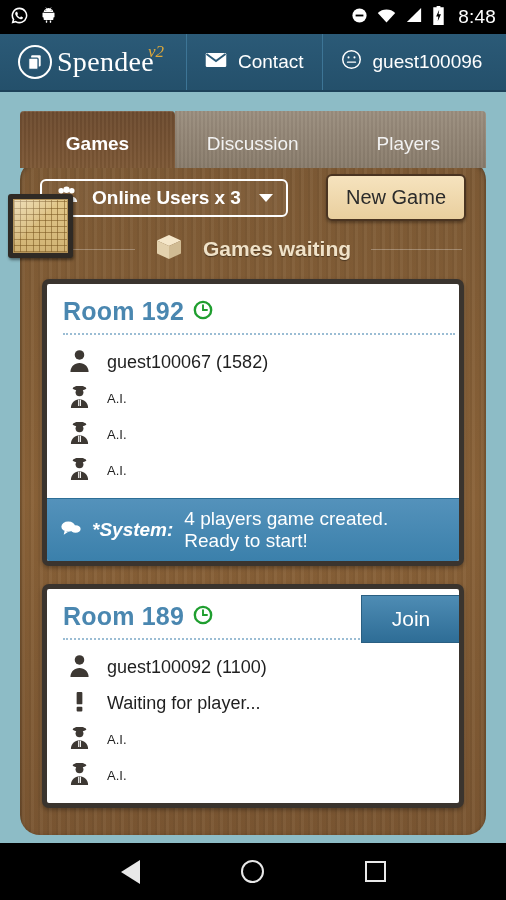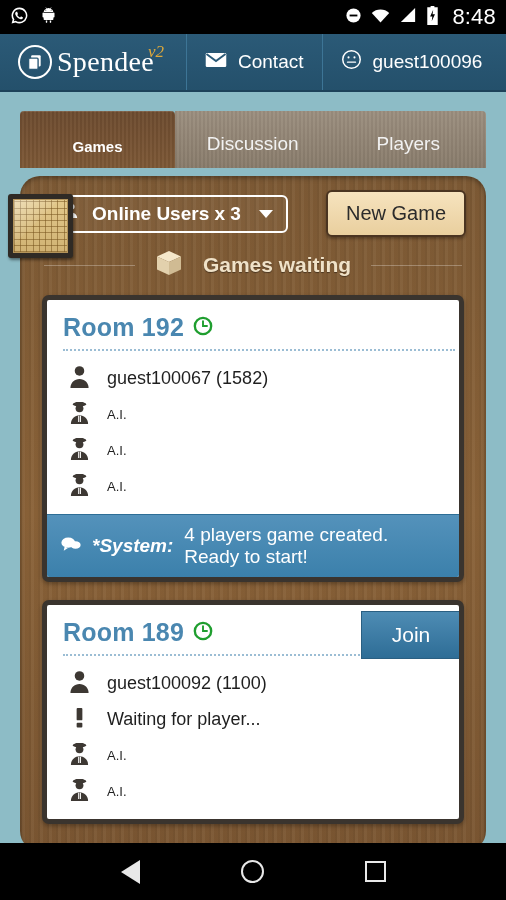--- a/index.html
+++ b/index.html
@@ -22,7 +22,7 @@
   .status-right { margin-left: auto; display: flex; align-items: center; gap: 9px; }
   .sb-icon { display: block; }
   .status-time {
-    font-size: 22px; color: #fff; font-weight: 400;
+    font-size: 19px; color: #fff; font-weight: 400;
     letter-spacing: .2px; margin-left: 4px;
   }
 

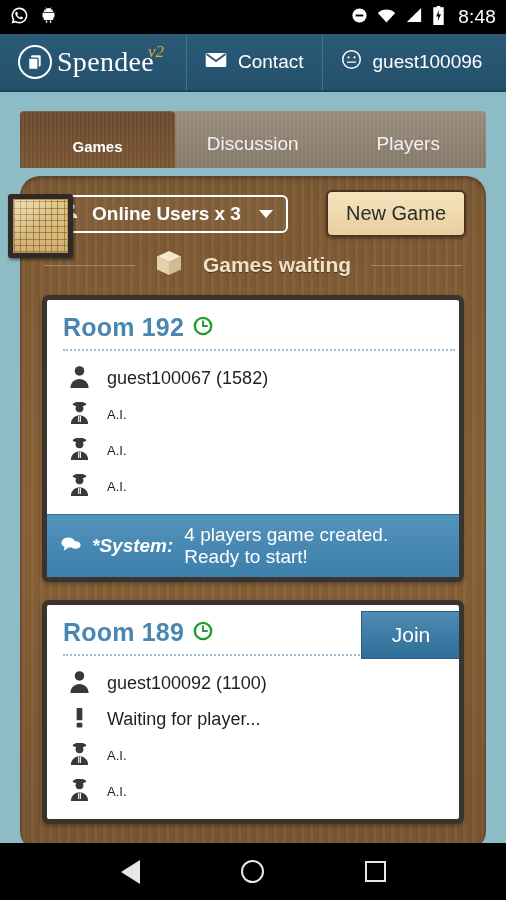--- a/index.html
+++ b/index.html
@@ -81,7 +81,7 @@
     height: 57px;
     display: flex; align-items: flex-end; justify-content: center;
     padding-bottom: 13px;
-    color: #efefef; font-size: 15px;
+    color: #efefef; font-size: 19px;
     border-top-left-radius: 4px; border-top-right-radius: 4px;
   }
   .tab-games {

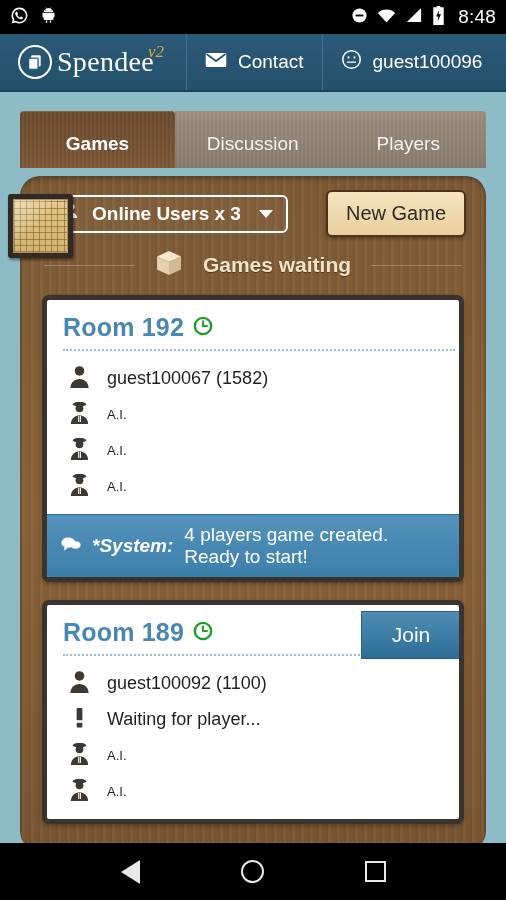--- a/index.html
+++ b/index.html
@@ -130,7 +130,7 @@
 
   
   .wood {
-    position: absolute; top: 84px; left: 20px;
+    position: absolute; top: 68px; left: 20px;
     width: 466px; height: 675px;
     background-image:
       repeating-linear-gradient(90deg,

